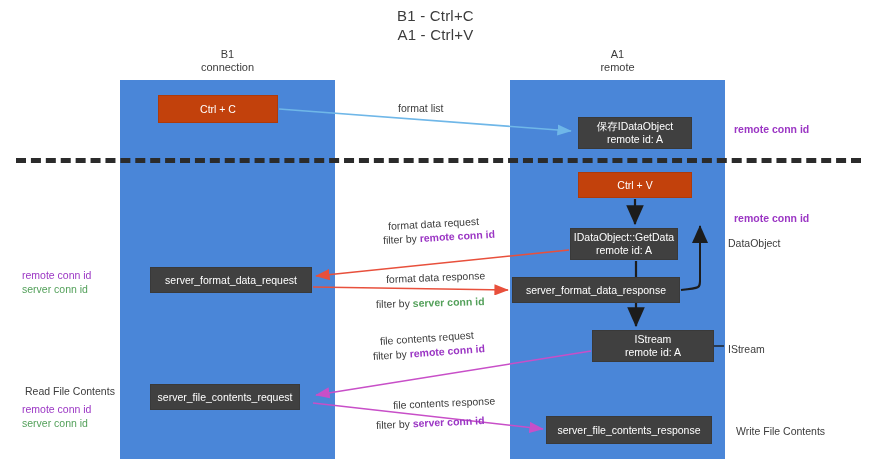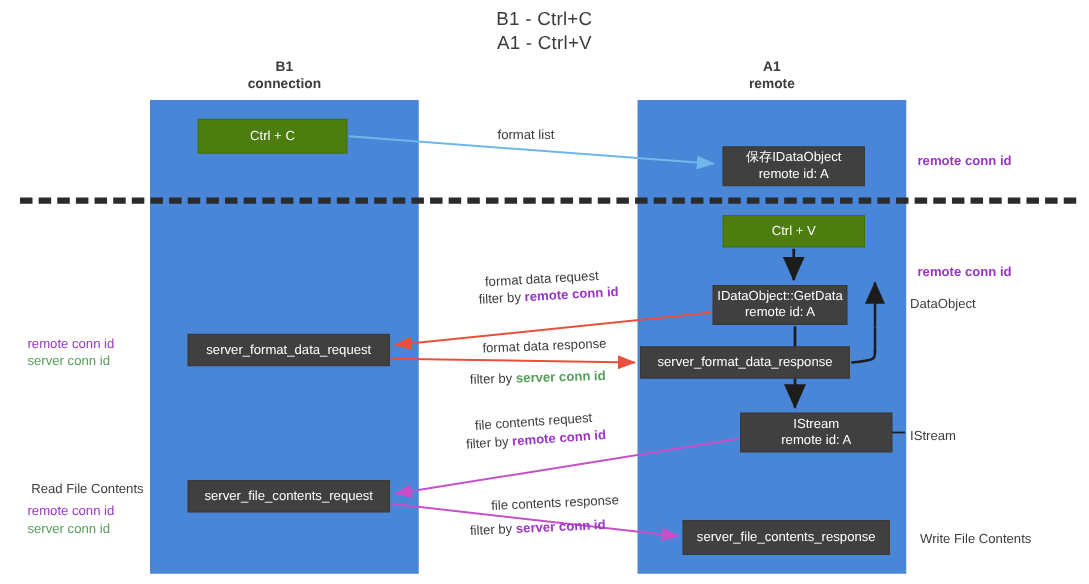--- a/index.html
+++ b/index.html
@@ -19,7 +19,6 @@
   .colhead{
     position:absolute;text-align:center;font-size:11px;color:#3c3c3c;
     line-height:13px;
-    font-weight:bold;
   }
   .colhead .c-top{display:block;}
   .colhead .c-sub{display:block;}

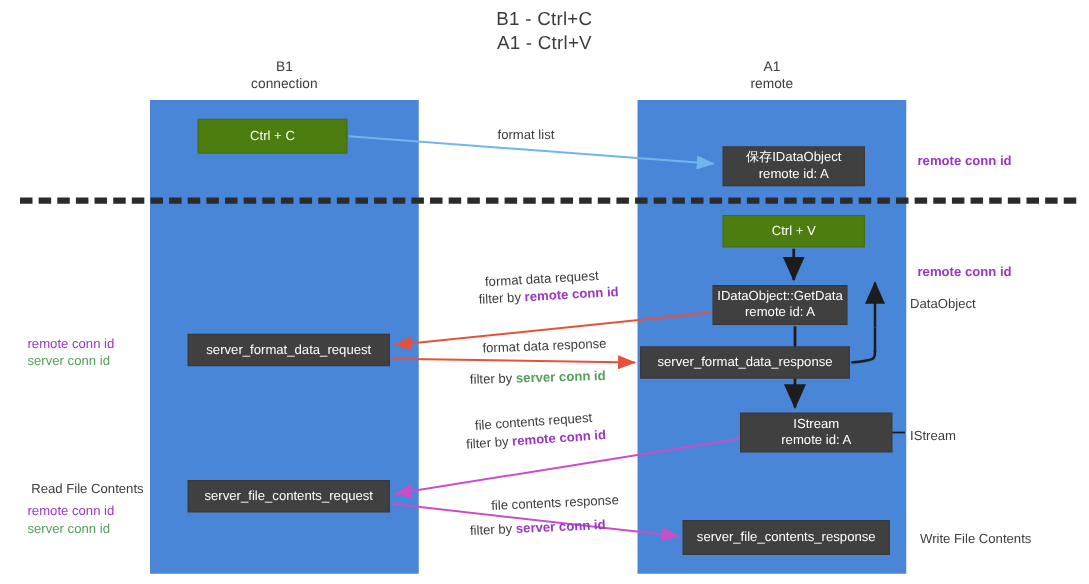--- a/index.html
+++ b/index.html
@@ -42,7 +42,7 @@
     border:1px solid rgba(0,0,0,.10);
   }
   .node span{display:block;white-space:nowrap;}
-  .green{background:#4d7c0f;}
+  .green{background:#c2410c;}
   .orange{background:#404040;}
 
   #n-ctrlc{left:158px;top:95px;width:120px;height:28px;}

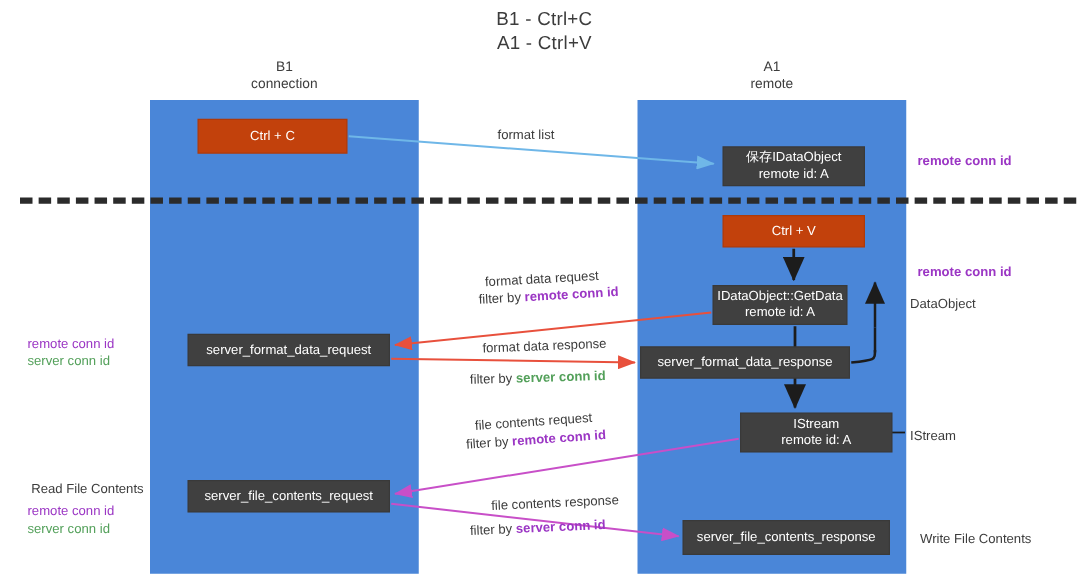--- a/index.html
+++ b/index.html
@@ -52,7 +52,7 @@
   #n-sfdreq{left:150px;top:267px;width:162px;height:26px;}
   #n-sfdresp{left:512px;top:277px;width:168px;height:26px;}
   #n-istream{left:592px;top:330px;width:122px;height:32px;}
-  #n-sfcreq{left:150px;top:384px;width:162px;height:26px;}
+  #n-sfcreq{left:150px;top:384px;width:150px;height:26px;}
   #n-sfcresp{left:546px;top:416px;width:166px;height:28px;}
 
   

